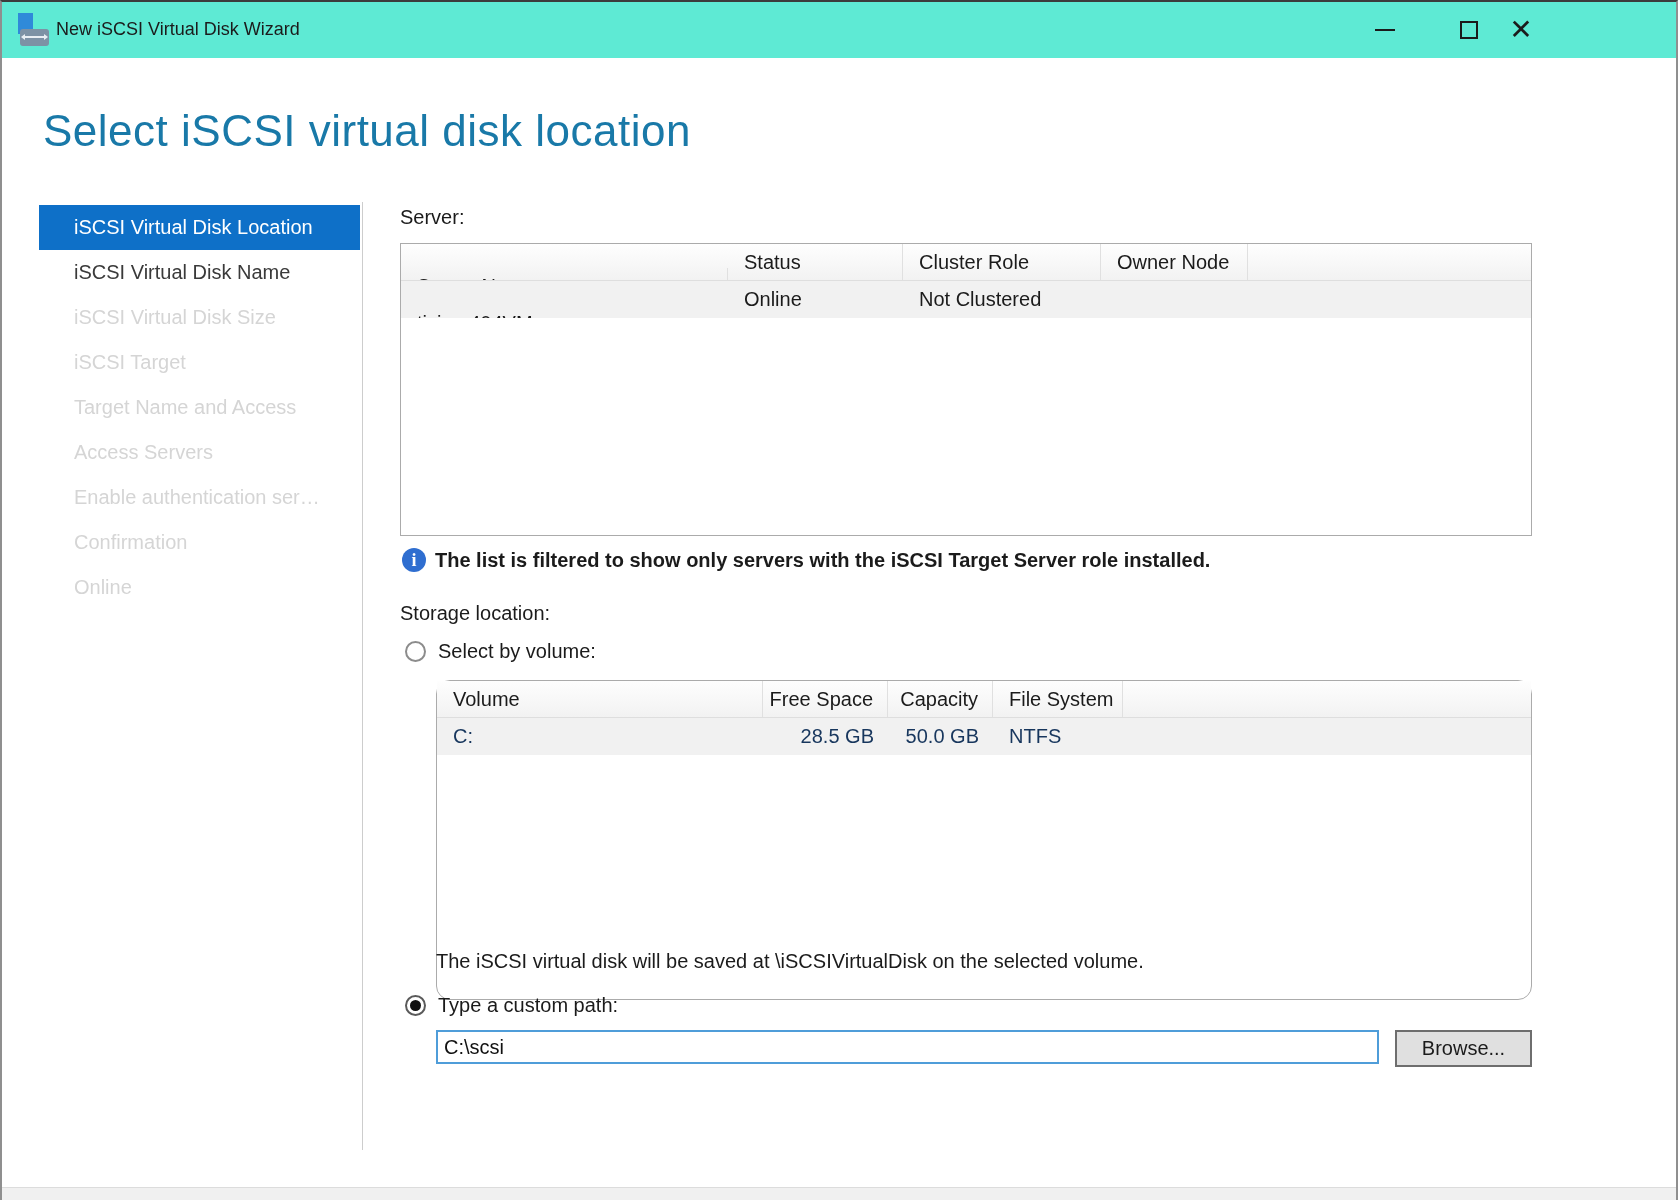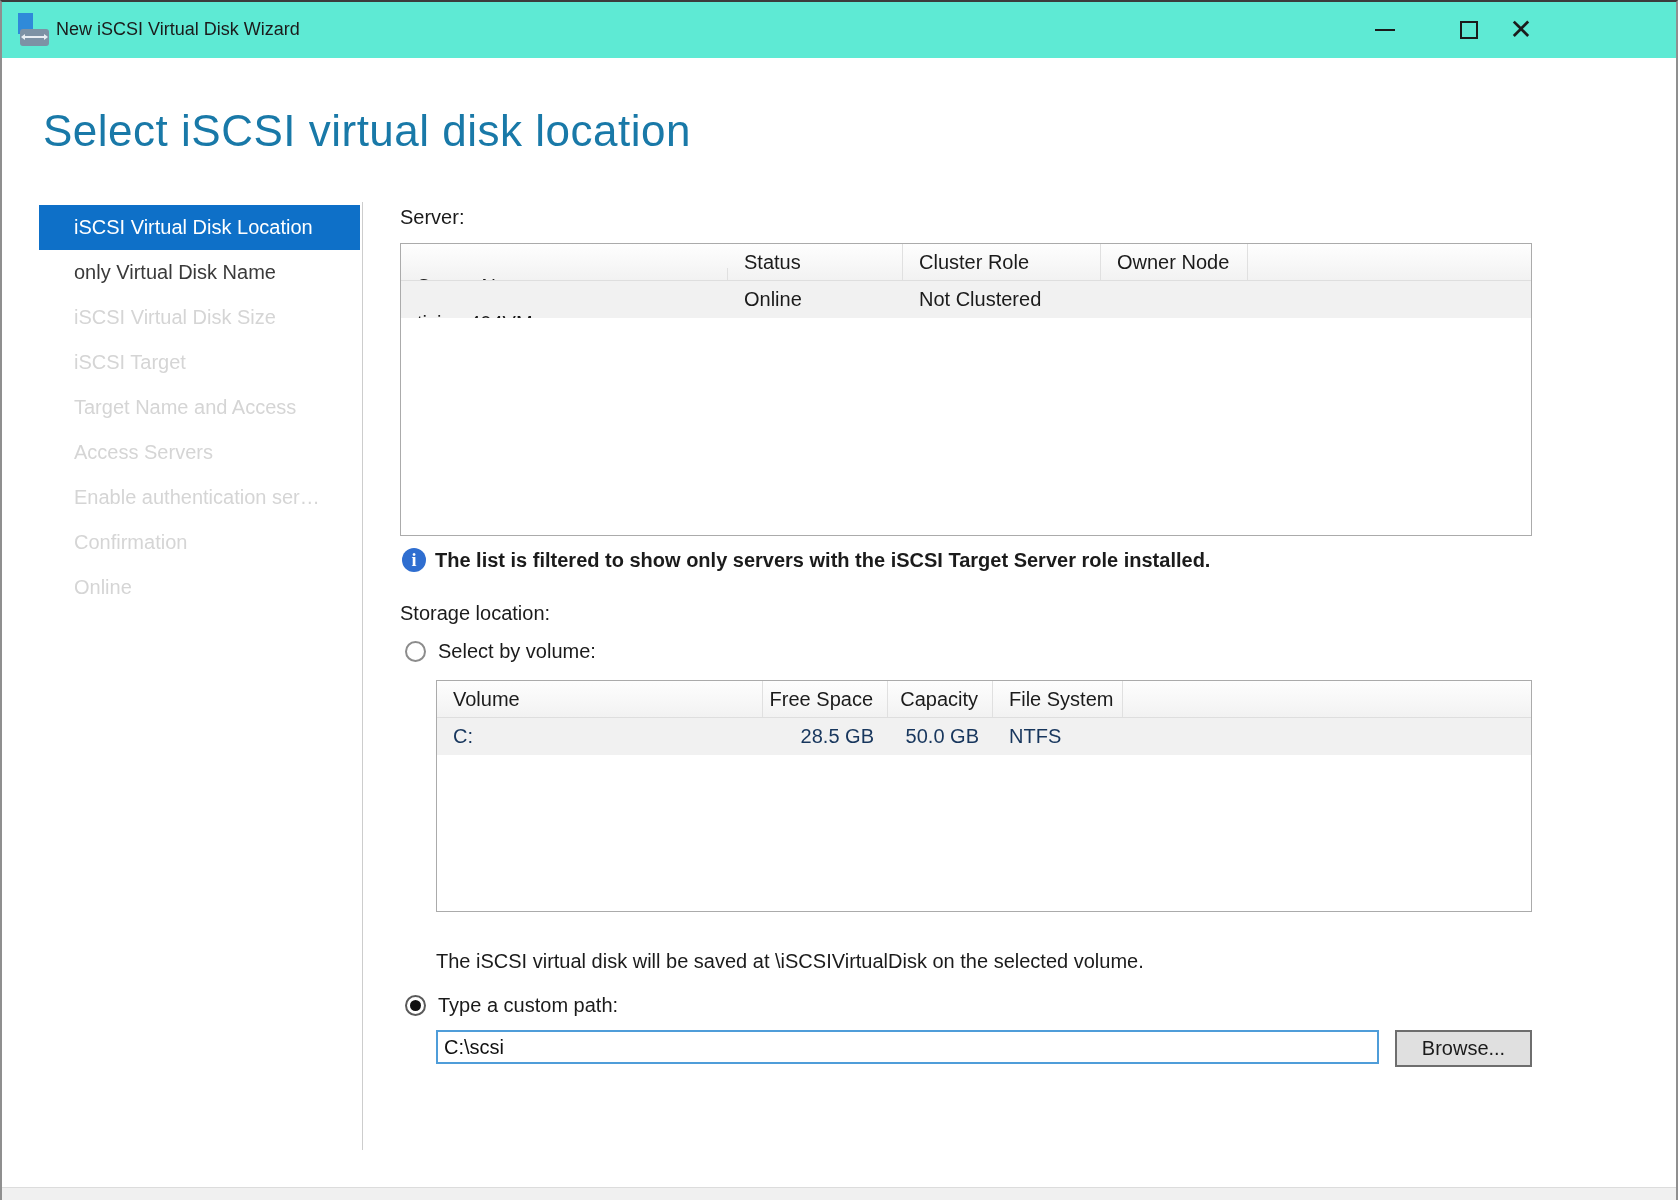--- a/index.html
+++ b/index.html
@@ -135,7 +135,7 @@
 
   <div class="sidebar">
     <div class="side-item selected">iSCSI Virtual Disk Location</div>
-    <div class="side-item enabled">only Virtual Disk Name</div>
+    <div class="side-item enabled">iSCSI Virtual Disk Name</div>
     <div class="side-item disabled">iSCSI Virtual Disk Size</div>
     <div class="side-item disabled">iSCSI Target</div>
     <div class="side-item disabled">Target Name and Access</div>

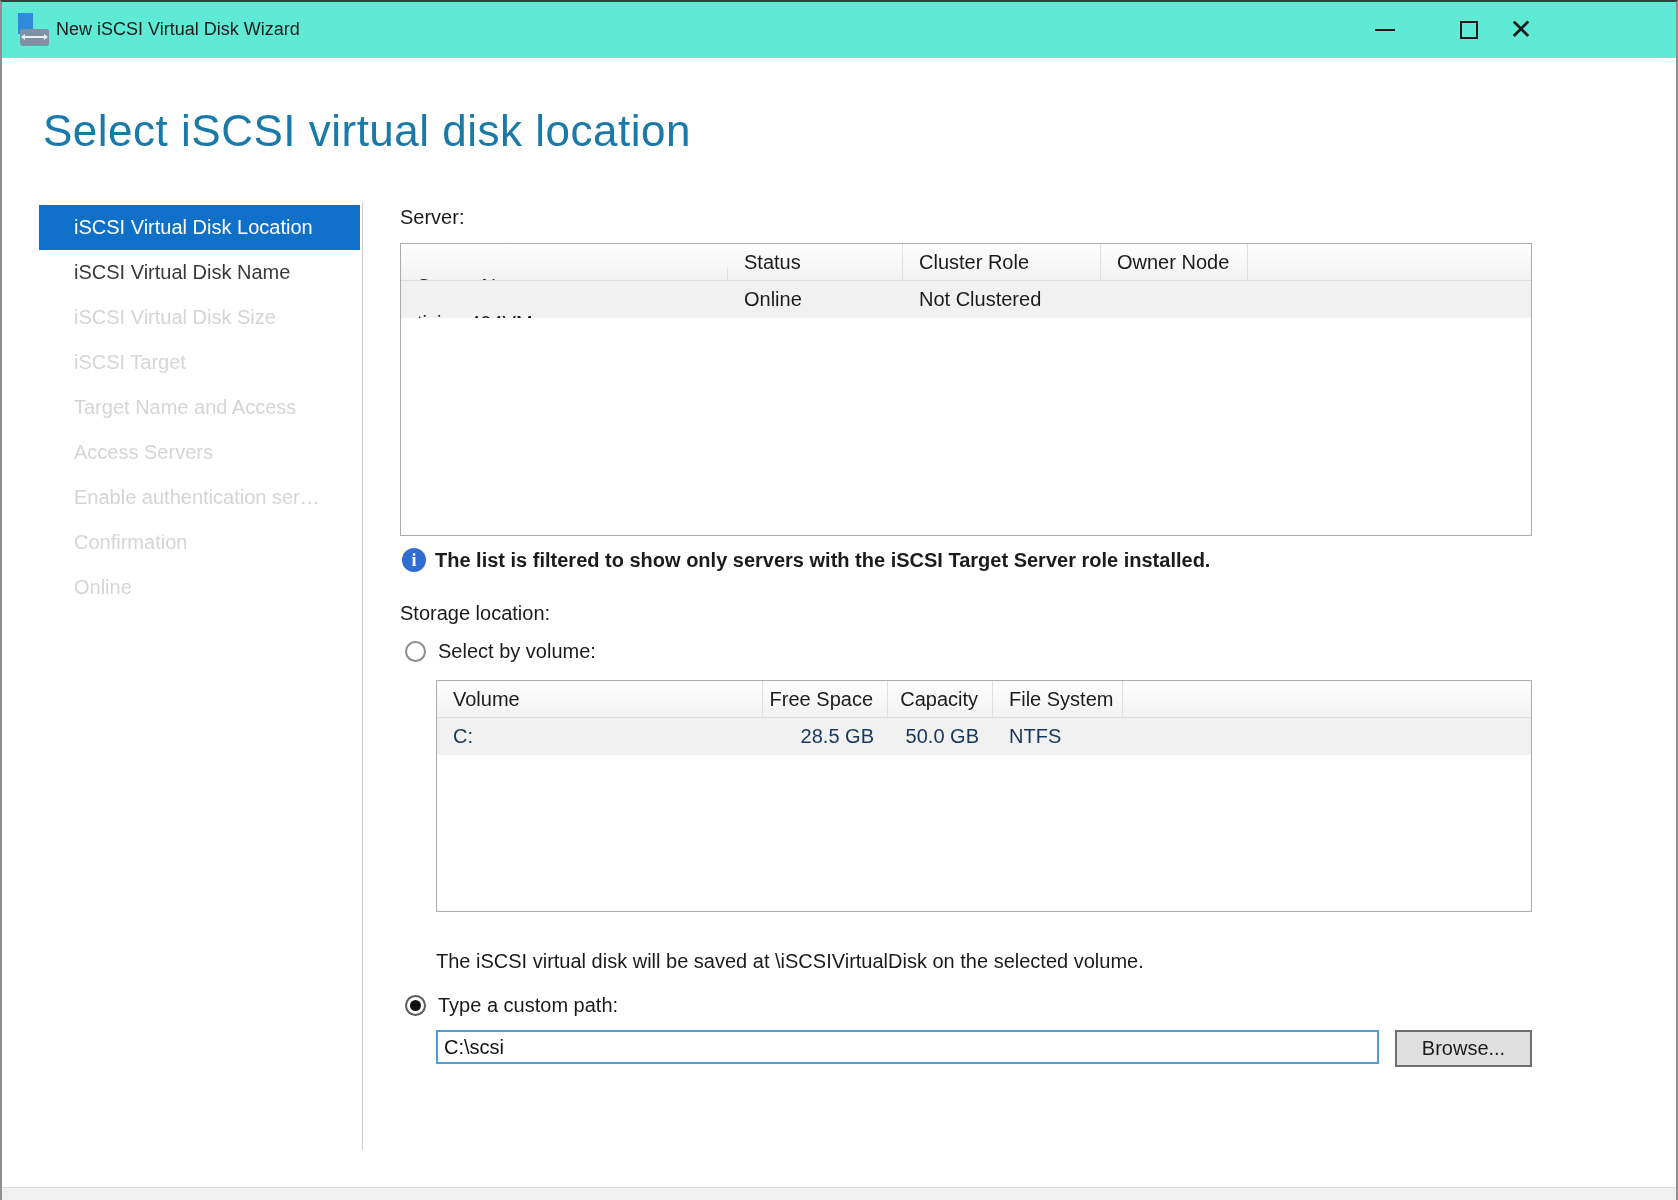--- a/index.html
+++ b/index.html
@@ -54,7 +54,7 @@
   
   .lv-table { position: absolute; border: 1px solid #ababab; background: #ffffff; }
   .server-table { left: 0; top: 41px; width: 1132px; height: 293px; }
-  .volume-table { left: 36px; top: 478px; width: 1096px; height: 232px; }
+  .volume-table { left: 36px; top: 478px; width: 1096px; height: 320px; border-radius: 14px; }
   .lv-head { display: flex; height: 37px; background: linear-gradient(#fefefe, #f2f2f2); border-bottom: 1px solid #dedede; }
   .lv-th { font-size: 20px; color: #1b1b1b; line-height: 36px; padding-left: 16px; border-right: 1px solid #e0e0e0; white-space: nowrap; overflow: hidden; }
   .lv-th.filler { border-right: none; flex: 1; }

